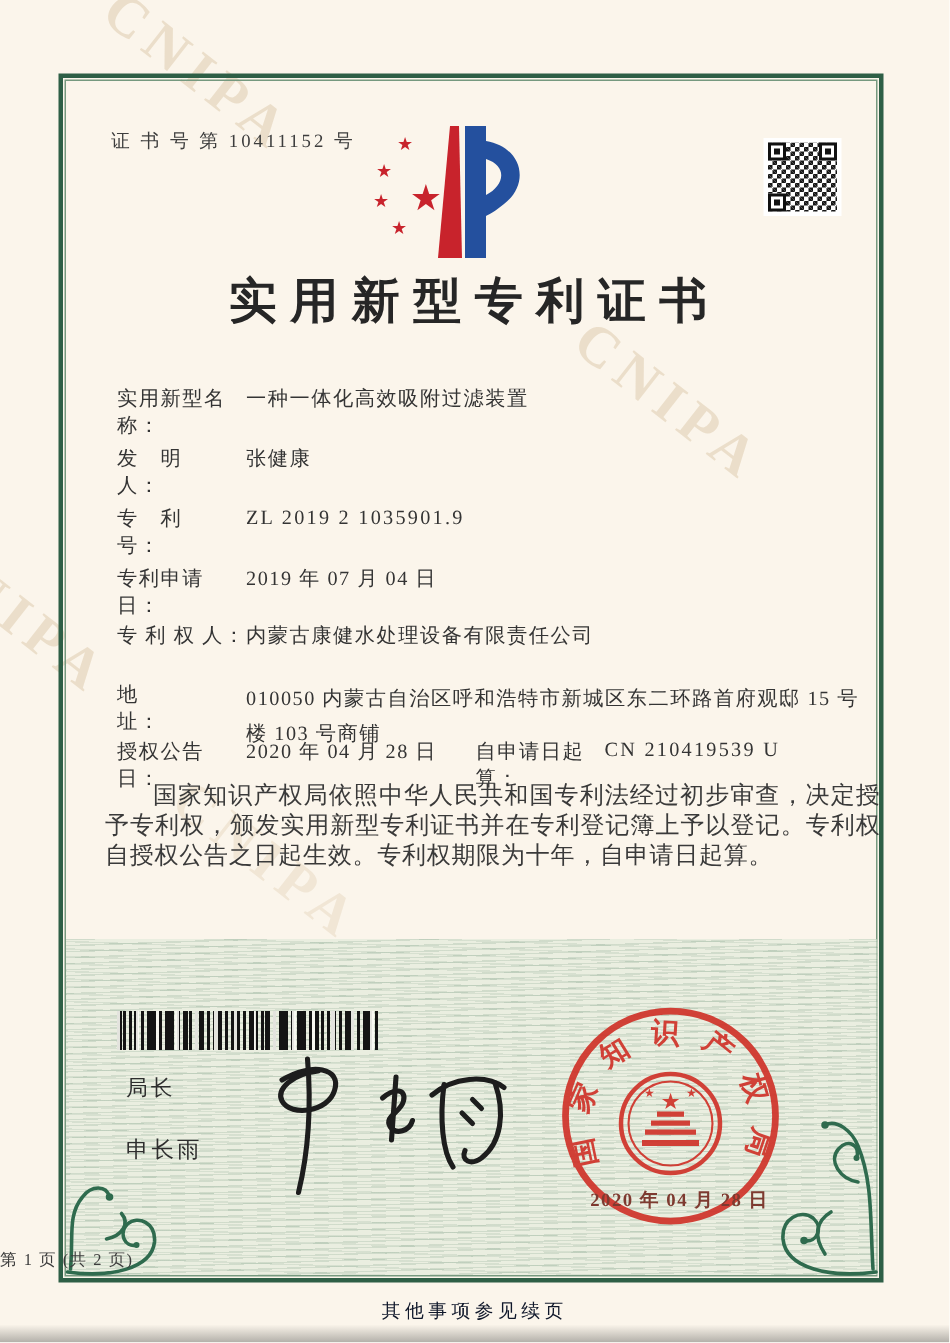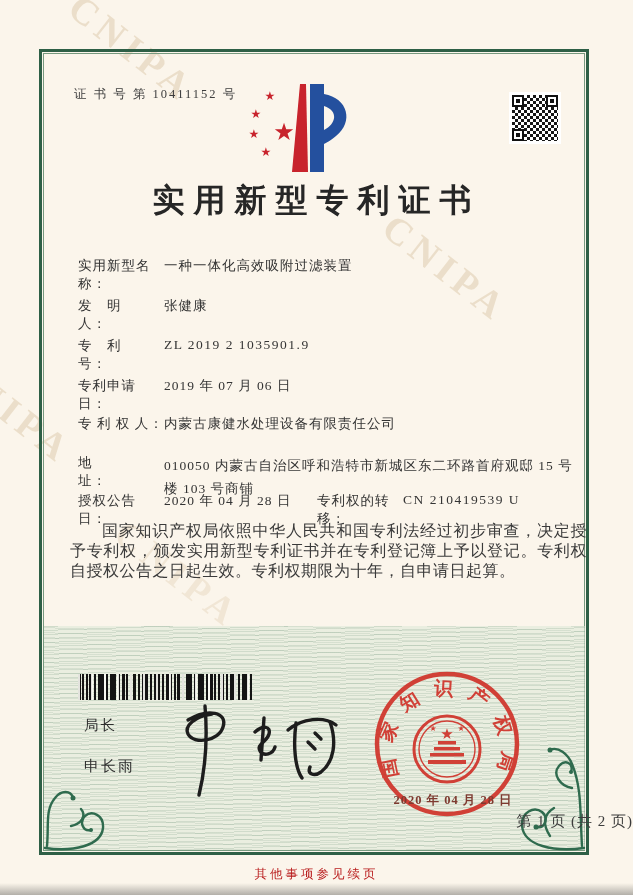--- a/index.html
+++ b/index.html
@@ -133,7 +133,7 @@
     <span class="lbl">专　利　号：</span><span class="val num">ZL 2019 2 1035901.9</span>
   </div>
   <div class="row r4">
-    <span class="lbl">专利申请日：</span><span class="val">2019 年 07 月 06 日</span>
+    <span class="lbl">专利申请日：</span><span class="val">2019 年 07 月 04 日</span>
   </div>
   <div class="row r5">
     <span class="lbl">专 利 权 人：</span><span class="val">内蒙古康健水处理设备有限责任公司</span>

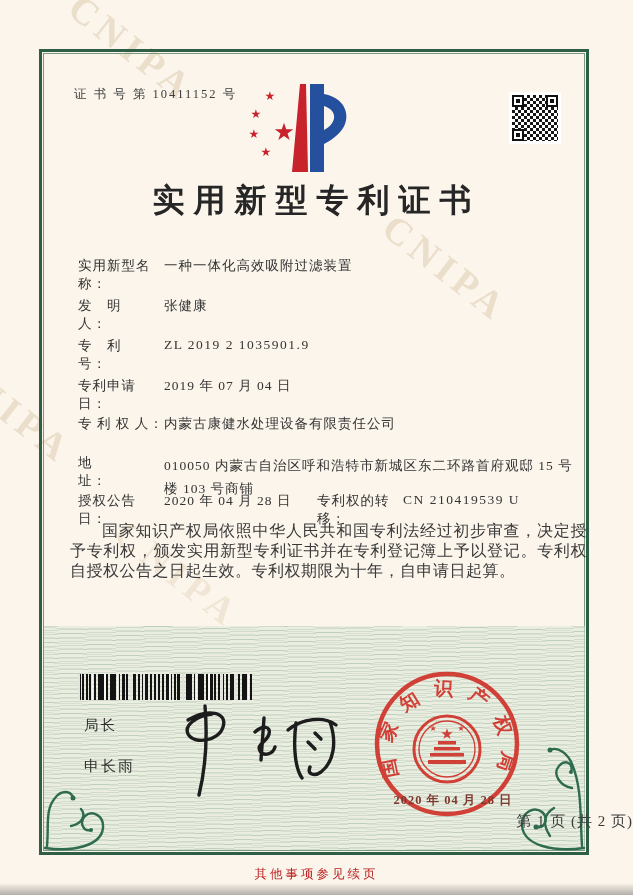--- a/index.html
+++ b/index.html
@@ -142,7 +142,7 @@
     <span class="lbl">地　　　址：</span><span class="val addr">010050 内蒙古自治区呼和浩特市新城区东二环路首府观邸 15 号楼 103 号商铺</span>
   </div>
   <div class="row r7">
-    <span class="lbl">授权公告日：</span><span class="val1">2020 年 04 月 28 日</span><span class="lbl">专利权的转移：</span><span class="val num">CN 210419539 U</span>
+    <span class="lbl">授权公告日：</span><span class="val1">2020 年 04 月 28 日</span><span class="lbl">自申请日起算：</span><span class="val num">CN 210419539 U</span>
   </div>
 
   <div class="paras">

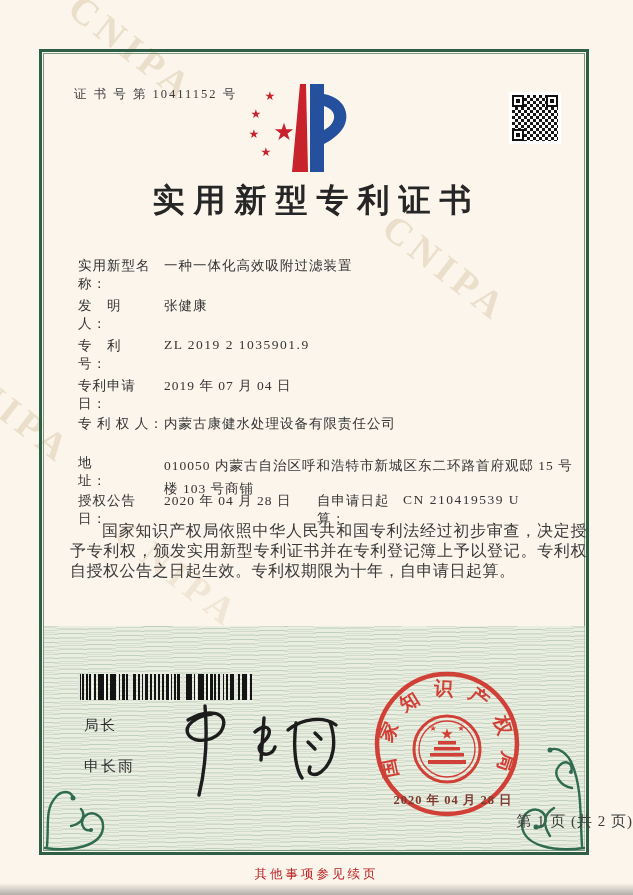--- a/index.html
+++ b/index.html
@@ -83,7 +83,7 @@
   }
   .flourish-left{ position:absolute; left:41px; top:782px; }
   .flourish-right{ position:absolute; left:498px; top:728px; }
-  .page-number{ position:absolute; left:0; right:0; top:812px; text-align:right; font-size:15px; letter-spacing:1px; color:#3c3c3c;}
+  .page-number{ position:absolute; left:0; right:0; top:832px; text-align:left; font-size:11px; letter-spacing:1px; color:#3c3c3c;}
   .footer-note{ position:absolute; left:0; right:0; top:866px; text-align:center; font-size:12.5px; letter-spacing:3px; color:#b91c1c;}
 </style>
 </head>

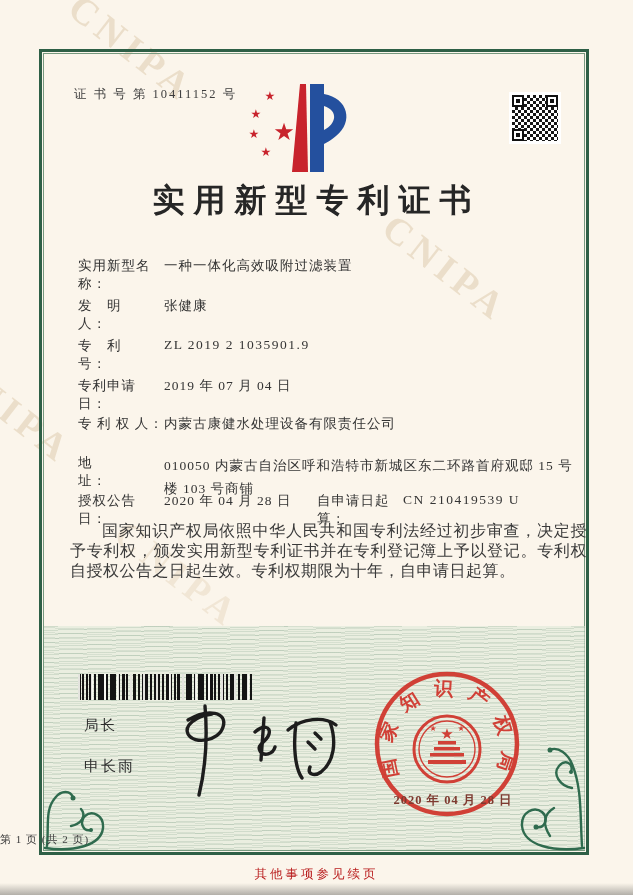--- a/index.html
+++ b/index.html
@@ -84,7 +84,7 @@
   .flourish-left{ position:absolute; left:41px; top:782px; }
   .flourish-right{ position:absolute; left:498px; top:728px; }
   .page-number{ position:absolute; left:0; right:0; top:832px; text-align:left; font-size:11px; letter-spacing:1px; color:#3c3c3c;}
-  .footer-note{ position:absolute; left:0; right:0; top:866px; text-align:center; font-size:12.5px; letter-spacing:3px; color:#b91c1c;}
+  .footer-note{ position:absolute; left:0; right:0; top:866px; text-align:center; font-size:12.5px; letter-spacing:3px; color:#0f172a;}
 </style>
 </head>
 <body>

